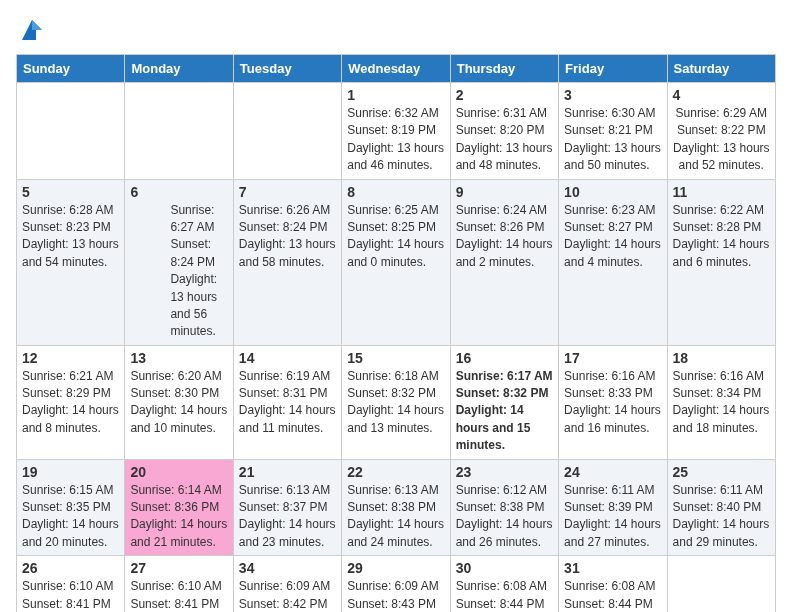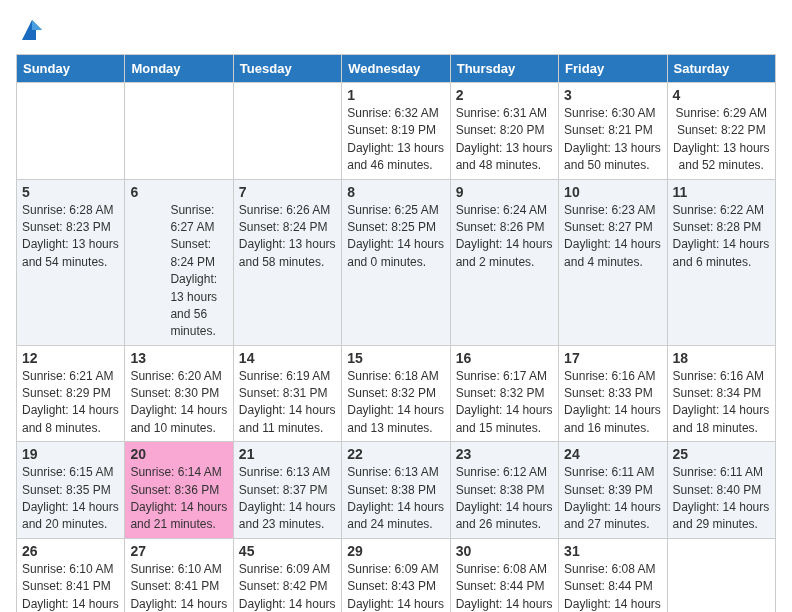--- a/index.html
+++ b/index.html
@@ -226,7 +226,7 @@
         </td>
         <td>
           <span class="day-number">16</span>
-          <div class="day-info" style="white-space: pre-line;">Sunrise: 6:17 AM
+          <div class="day-info" style="white-space: pre-line; font-weight: bold;">Sunrise: 6:17 AM
 Sunset: 8:32 PM
 Daylight: 14 hours and 15 minutes.</div>
         </td>

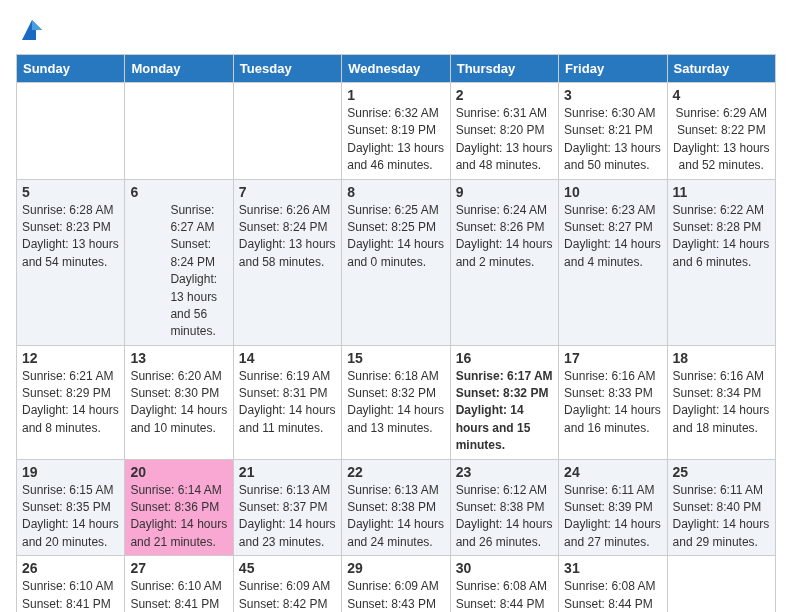--- a/index.html
+++ b/index.html
@@ -301,7 +301,7 @@
 Daylight: 14 hours and 31 minutes.</div>
         </td>
         <td>
-          <span class="day-number">45</span>
+          <span class="day-number">34</span>
           <div class="day-info" style="white-space: pre-line;">Sunrise: 6:09 AM
 Sunset: 8:42 PM
 Daylight: 14 hours and 32 minutes.</div>

